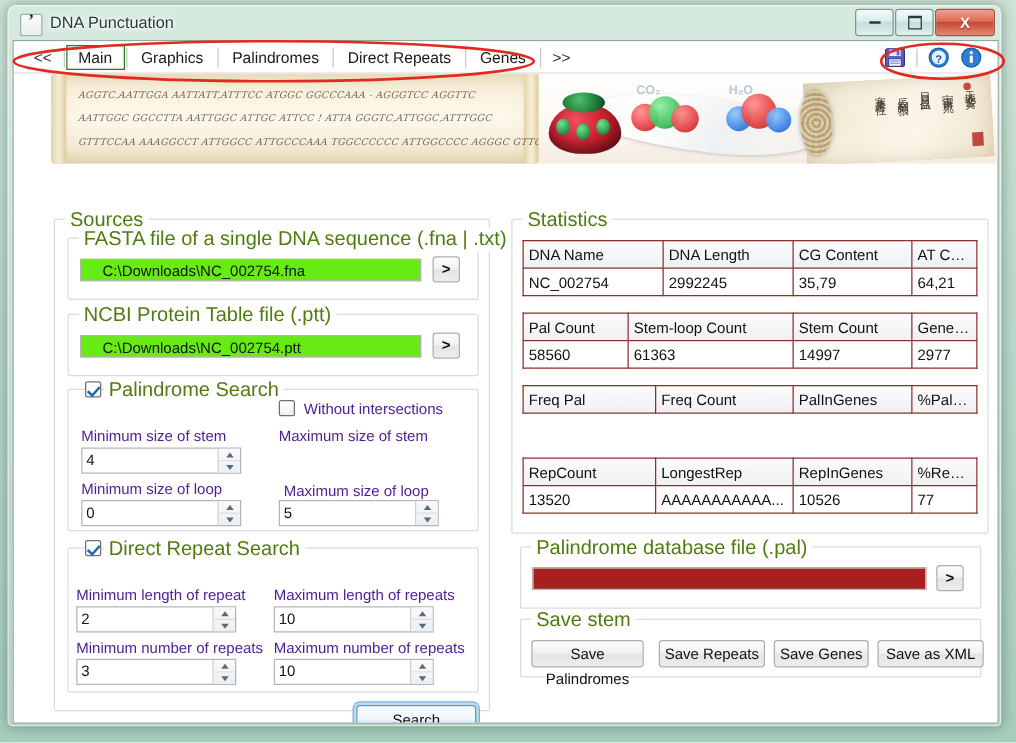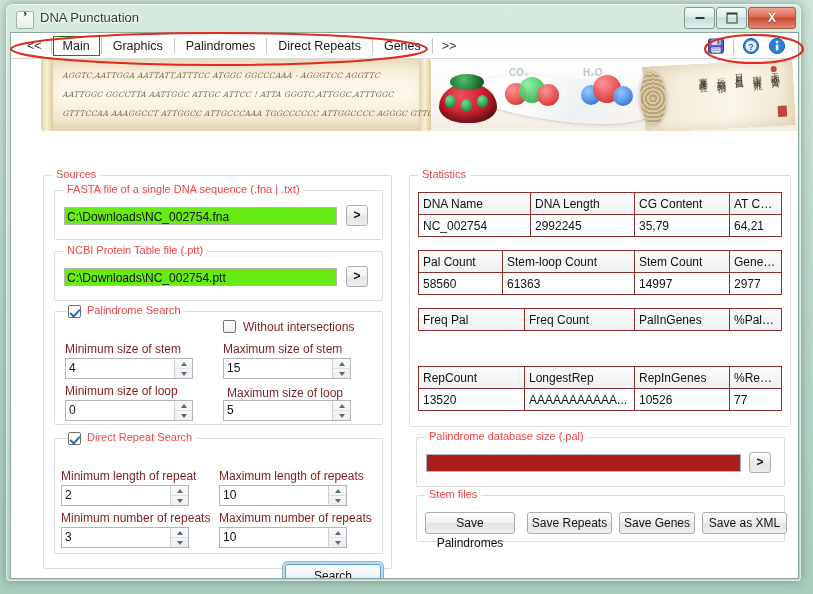--- a/index.html
+++ b/index.html
@@ -154,7 +154,7 @@
   }
   .group > legend, .glabel{
     position:absolute;top:-8px;left:8px;background:#fff;padding:0 4px;
-    font-size:11px;color:#ef4444;white-space:nowrap;
+    font-size:16px;color:#4d7c0f;white-space:nowrap;
   }
   .lbl{position:absolute;font-size:12px;color:#7f1d1d;white-space:nowrap;}
 

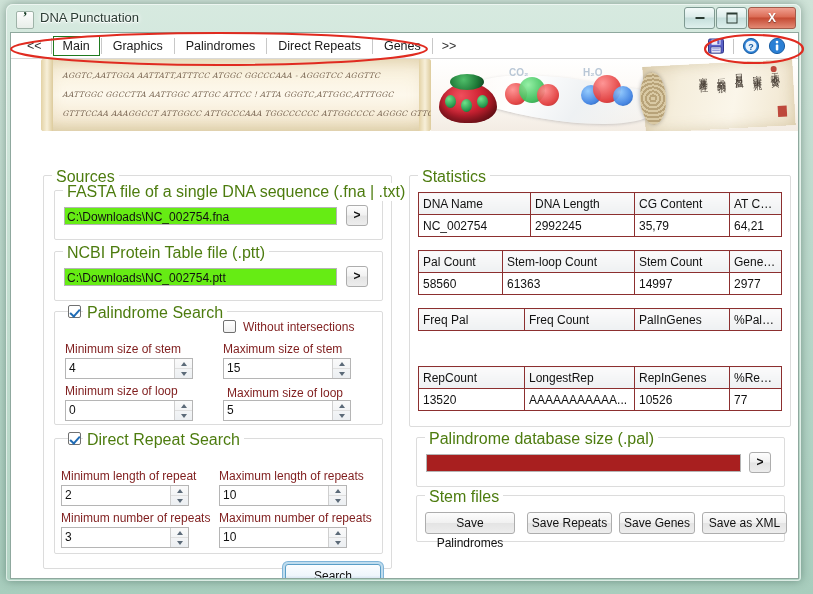--- a/index.html
+++ b/index.html
@@ -160,7 +160,7 @@
 
   .fld{
     position:absolute;height:18px;border:1px solid #b5b5b5;background:#fff;
-    font-size:12px;color:#111;line-height:18px;padding:0 2px;box-sizing:border-box;
+    font-size:12px;color:#111;line-height:18px;padding:0 17px;box-sizing:border-box;
     overflow:hidden;white-space:nowrap;
   }
   .fld.green{background:#66ec14;}

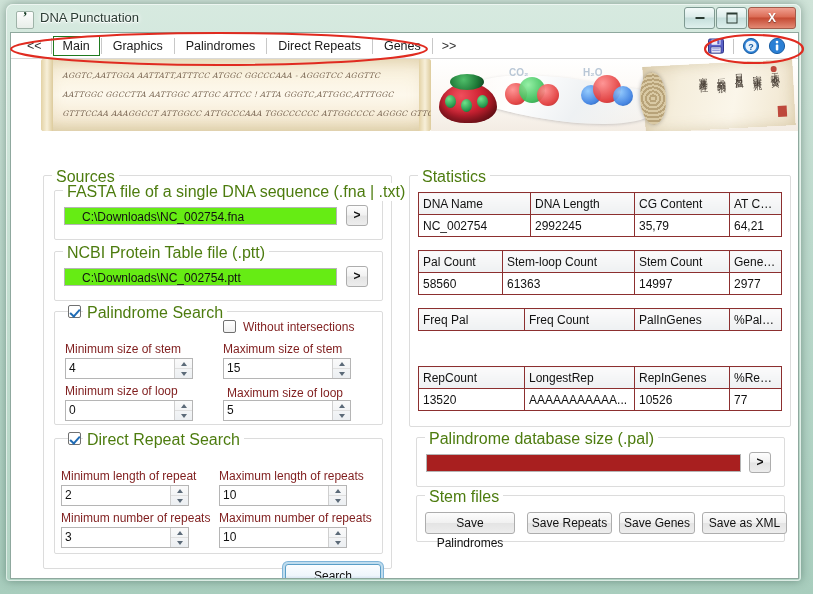--- a/index.html
+++ b/index.html
@@ -156,7 +156,7 @@
     position:absolute;top:-8px;left:8px;background:#fff;padding:0 4px;
     font-size:16px;color:#4d7c0f;white-space:nowrap;
   }
-  .lbl{position:absolute;font-size:12px;color:#7f1d1d;white-space:nowrap;}
+  .lbl{position:absolute;font-size:12px;color:#4c1d95;white-space:nowrap;}
 
   .fld{
     position:absolute;height:18px;border:1px solid #b5b5b5;background:#fff;

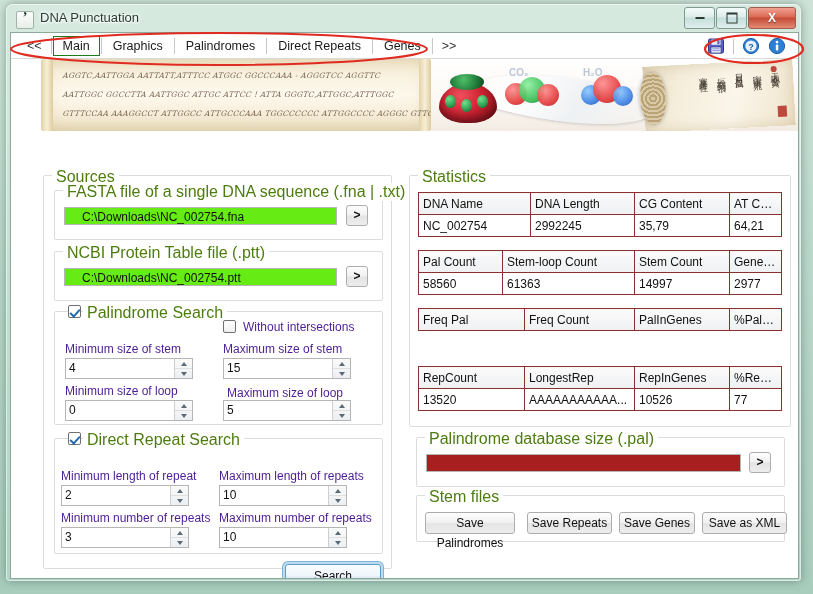--- a/index.html
+++ b/index.html
@@ -386,13 +386,6 @@
         </div>
 
         <div class="lbl" style="left:168px;top:30px">Maximum size of stem</div>
-        <div class="spin" style="left:168px;top:46px;width:128px">
-          <div class="val">15</div>
-          <div class="arrows">
-            <div class="ar up"></div>
-            <div class="ar dn"></div>
-          </div>
-        </div>
 
         <div class="lbl" style="left:10px;top:72px">Minimum size of loop</div>
         <div class="spin" style="left:10px;top:88px;width:128px">

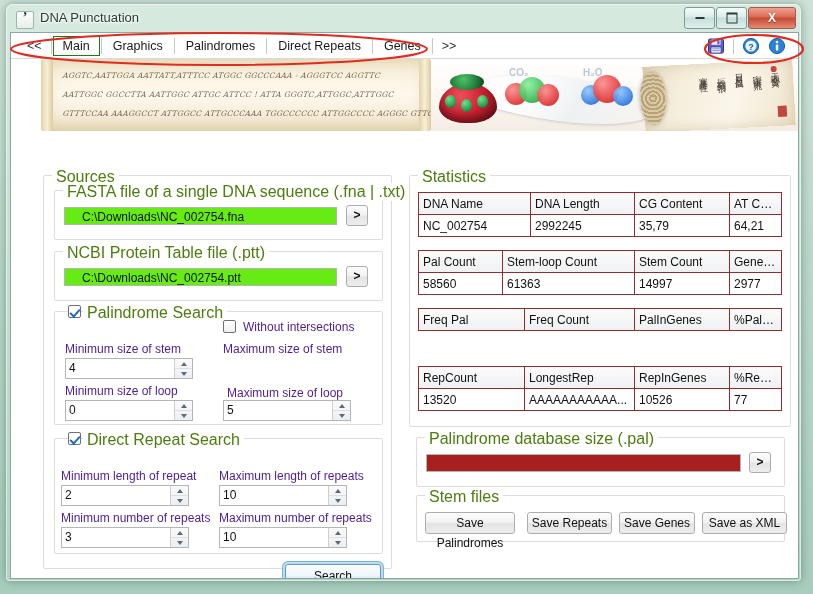--- a/index.html
+++ b/index.html
@@ -517,7 +517,7 @@
     </div>
 
     <div class="group" style="left:405px;top:404px;width:367px;height:48px">
-      <div class="glabel">Palindrome database size (.pal)</div>
+      <div class="glabel">Palindrome database file (.pal)</div>
       <div class="fld red" style="left:9px;top:16px;width:315px"></div>
       <div class="btn gt" style="left:332px;top:14px">&gt;</div>
     </div>

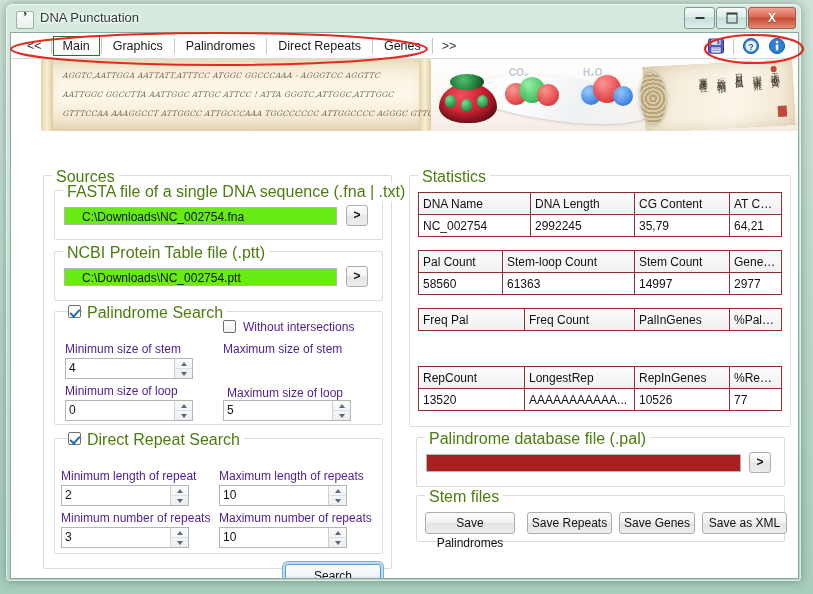--- a/index.html
+++ b/index.html
@@ -523,7 +523,7 @@
     </div>
 
     <div class="group" style="left:405px;top:462px;width:367px;height:45px">
-      <div class="glabel">Stem files</div>
+      <div class="glabel">Save stem</div>
       <div class="btn" style="left:8px;top:16px;width:90px;height:22px;line-height:20px">Save Palindromes</div>
       <div class="btn" style="left:110px;top:16px;width:85px;height:22px;line-height:20px">Save Repeats</div>
       <div class="btn" style="left:202px;top:16px;width:76px;height:22px;line-height:20px">Save Genes</div>

